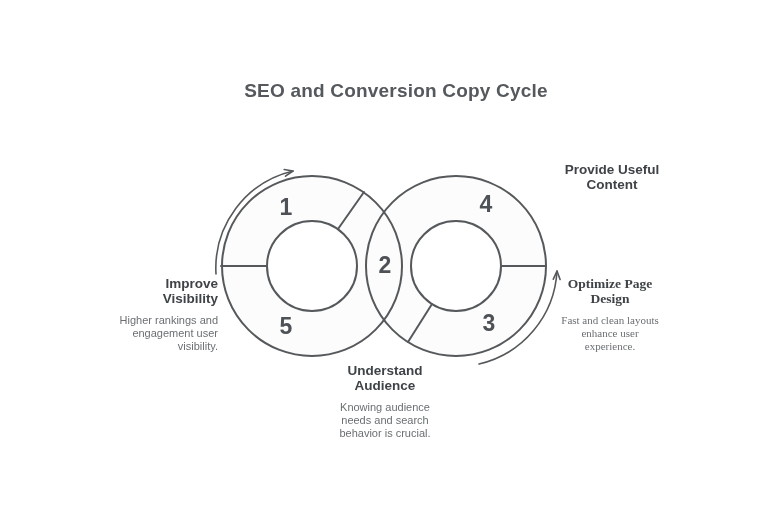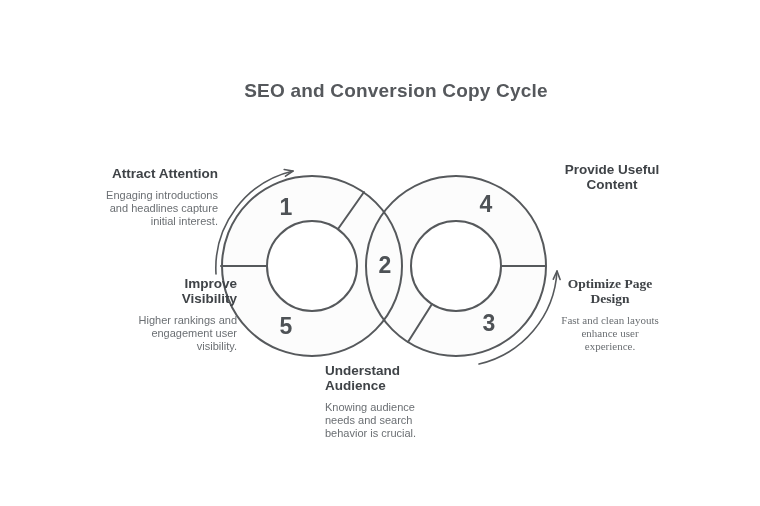--- a/index.html
+++ b/index.html
@@ -99,10 +99,6 @@
   <div class="step-number num-4">4</div>
   <div class="step-number num-5">5</div>
 
-  <div class="label lbl-attract align-right">
-    <div class="heading">Attract Attention</div>
-    <p class="desc">Engaging introductions and headlines capture initial interest.</p>
-  </div>
 
   <div class="label lbl-improve align-right">
     <div class="heading">Improve Visibility</div>

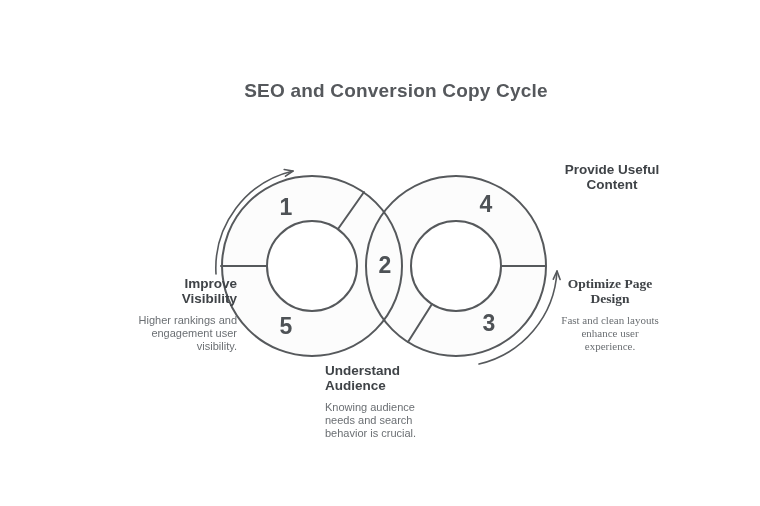--- a/index.html
+++ b/index.html
@@ -50,7 +50,7 @@
   .align-center{}
 
   .lbl-attract   {left:98px;  top:166px; width:120px;}
-  .lbl-improve   {left:118px; top:276px; width:100px;margin-left:19px;}
+  .lbl-improve   {left:118px; top:276px; width:100px;}
   .lbl-provide   {left:556px; top:162px; width:112px;}
   .lbl-optimize  {left:557px; top:276px; width:106px;font-family:Liberation Serif, serif;}
   .lbl-understand{left:325px; top:363px; width:120px;}

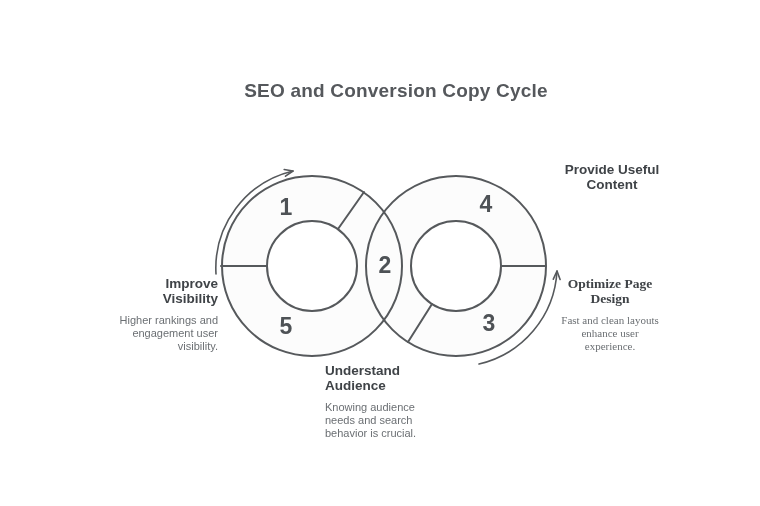--- a/index.html
+++ b/index.html
@@ -47,7 +47,7 @@
   }
   .align-right{text-align:right;}
   .align-left{text-align:center;}
-  .align-center{}
+  .align-center{text-align:center;}
 
   .lbl-attract   {left:98px;  top:166px; width:120px;}
   .lbl-improve   {left:118px; top:276px; width:100px;}

